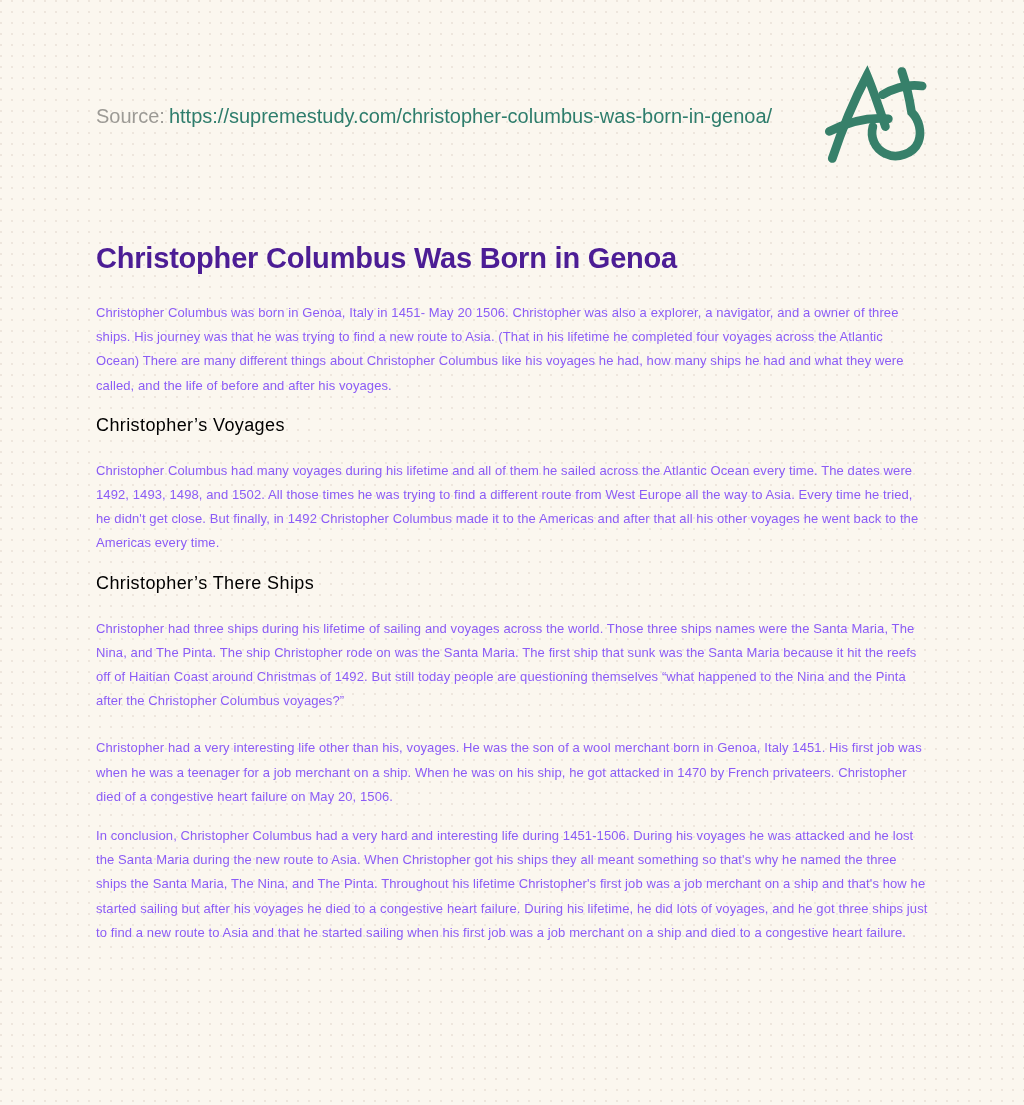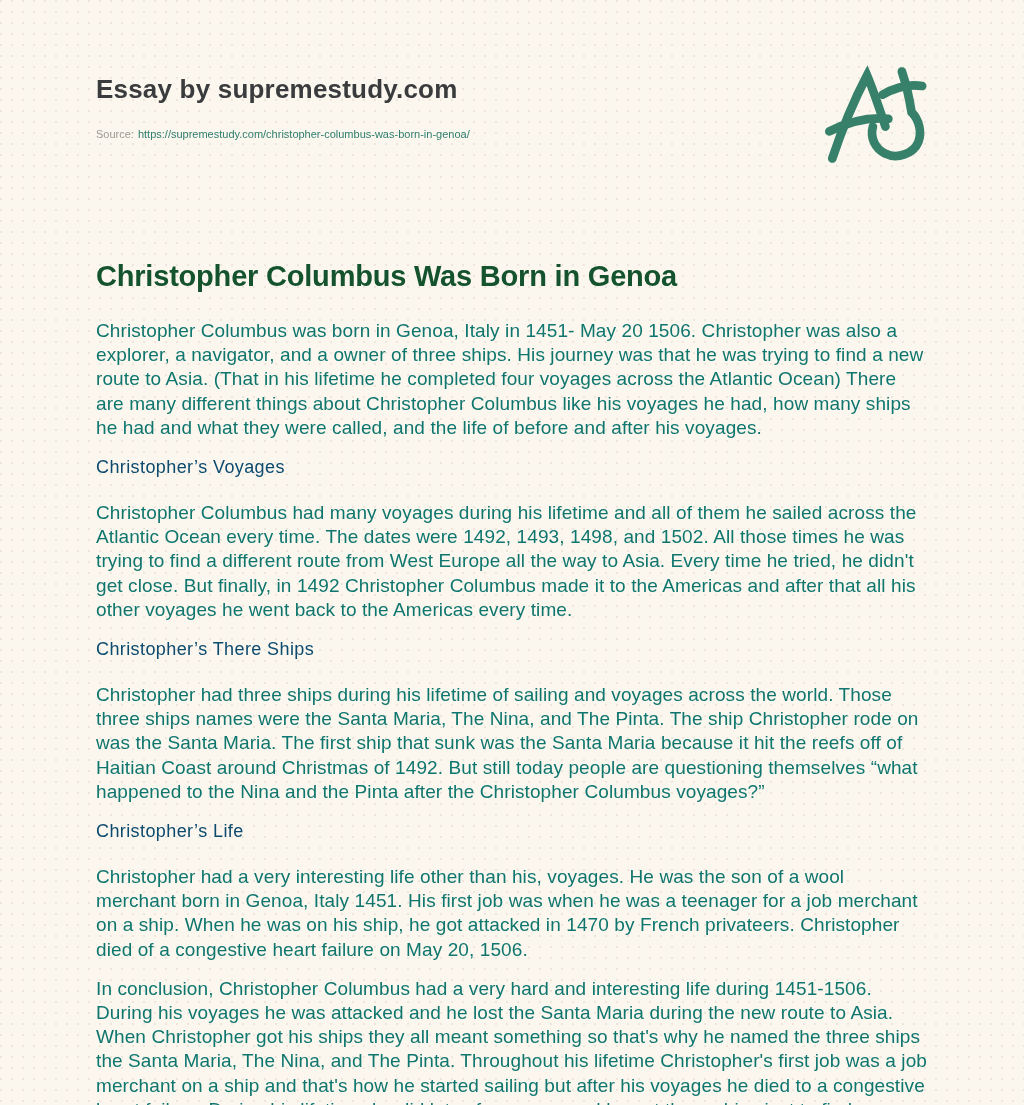--- a/index.html
+++ b/index.html
@@ -97,7 +97,6 @@
 <div class="page">
 
   <div>
-    <div class="byline">Essay by supremestudy.com</div>
 
     <div class="source-line">
       <span class="source-label">Source:</span><a class="source-link">https://supremestudy.com/christopher-columbus-was-born-in-genoa/</a>

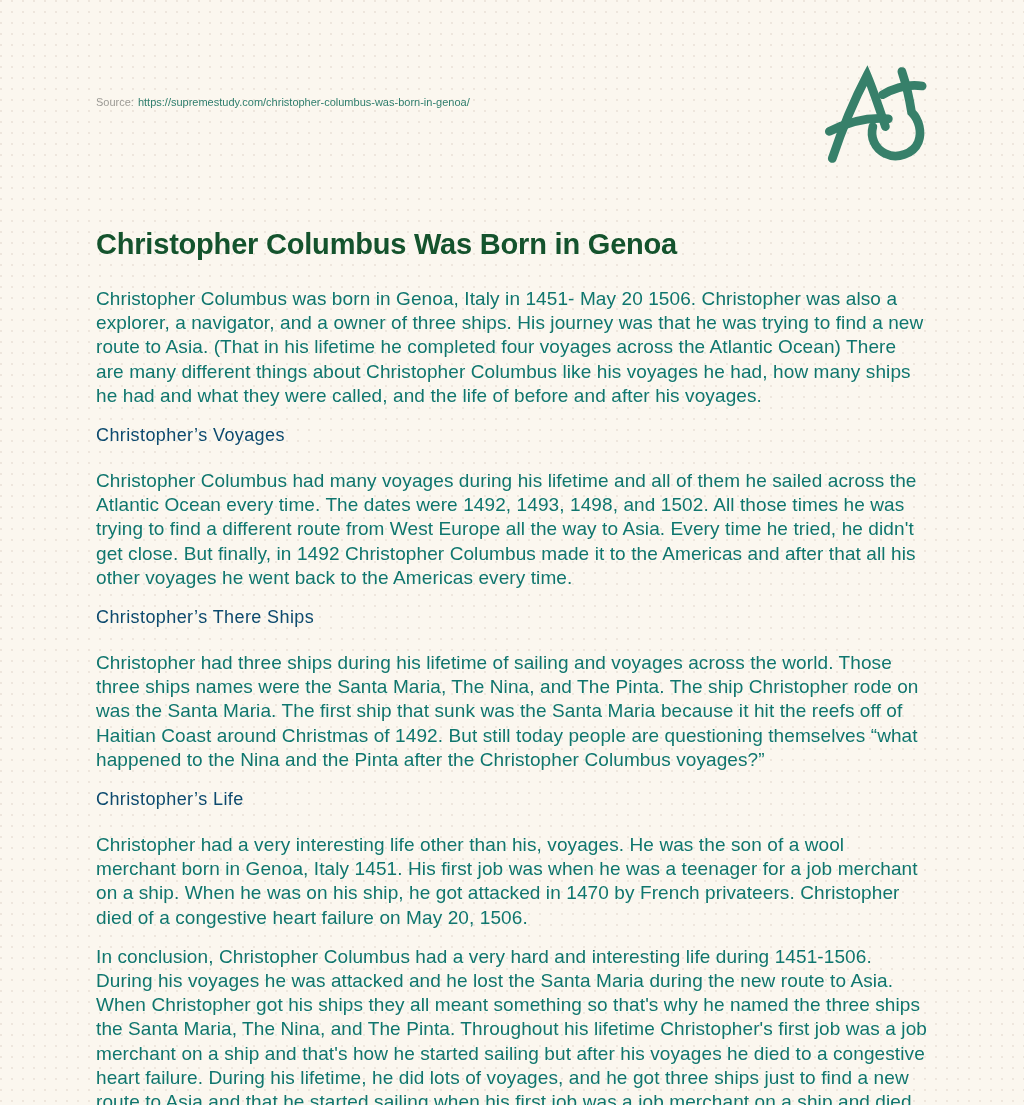--- a/index.html
+++ b/index.html
@@ -35,8 +35,8 @@
   }
 
   .source-line {
-    margin-top: 18px;
-    font-size: 11px;
+    margin-top: 32px;
+    font-size: 20px;
     line-height: 22px;
   }
 

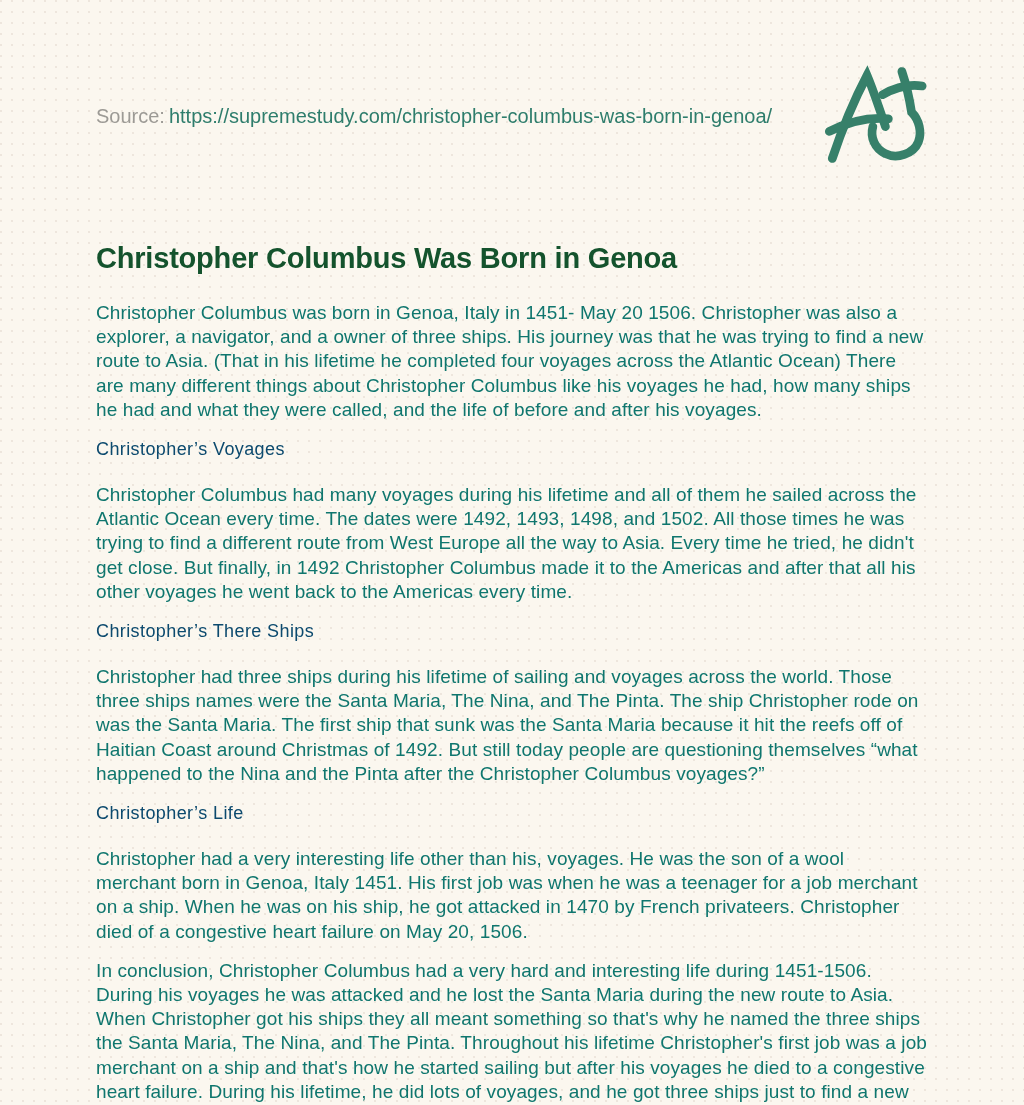--- a/index.html
+++ b/index.html
@@ -67,7 +67,7 @@
     font-size: 29px;
     line-height: 36px;
     font-weight: bold;
-    color: #14532d;
+    color: #4c1d95;
     letter-spacing: -0.2px;
   }
 

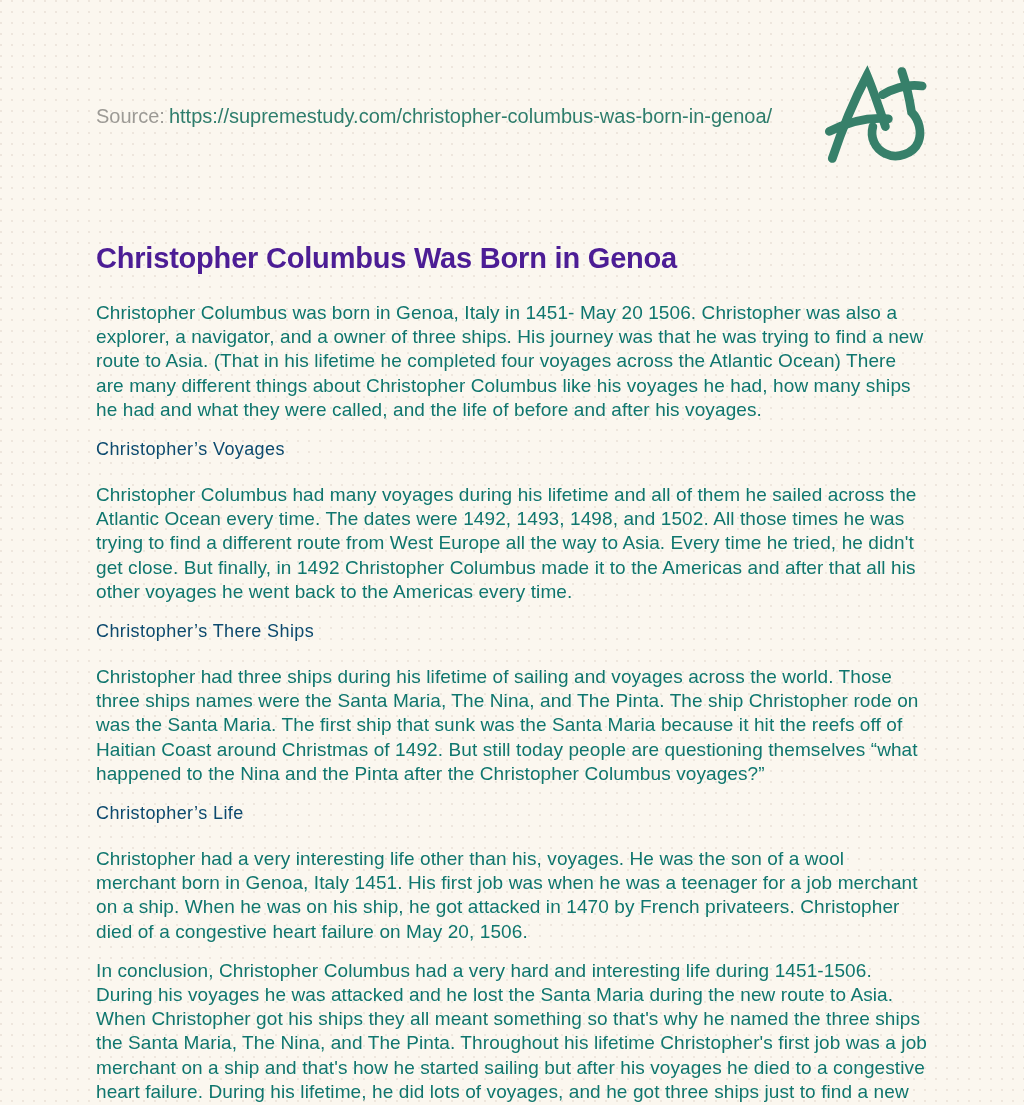--- a/index.html
+++ b/index.html
@@ -72,10 +72,10 @@
   }
 
   p.essay-text {
-    font-size: 19px;
+    font-size: 13px;
     line-height: 24.2px;
     letter-spacing: 0.1px;
-    color: #0f766e;
+    color: #8b5cf6;
   }
 
   p.intro       { margin-top: 25px; }

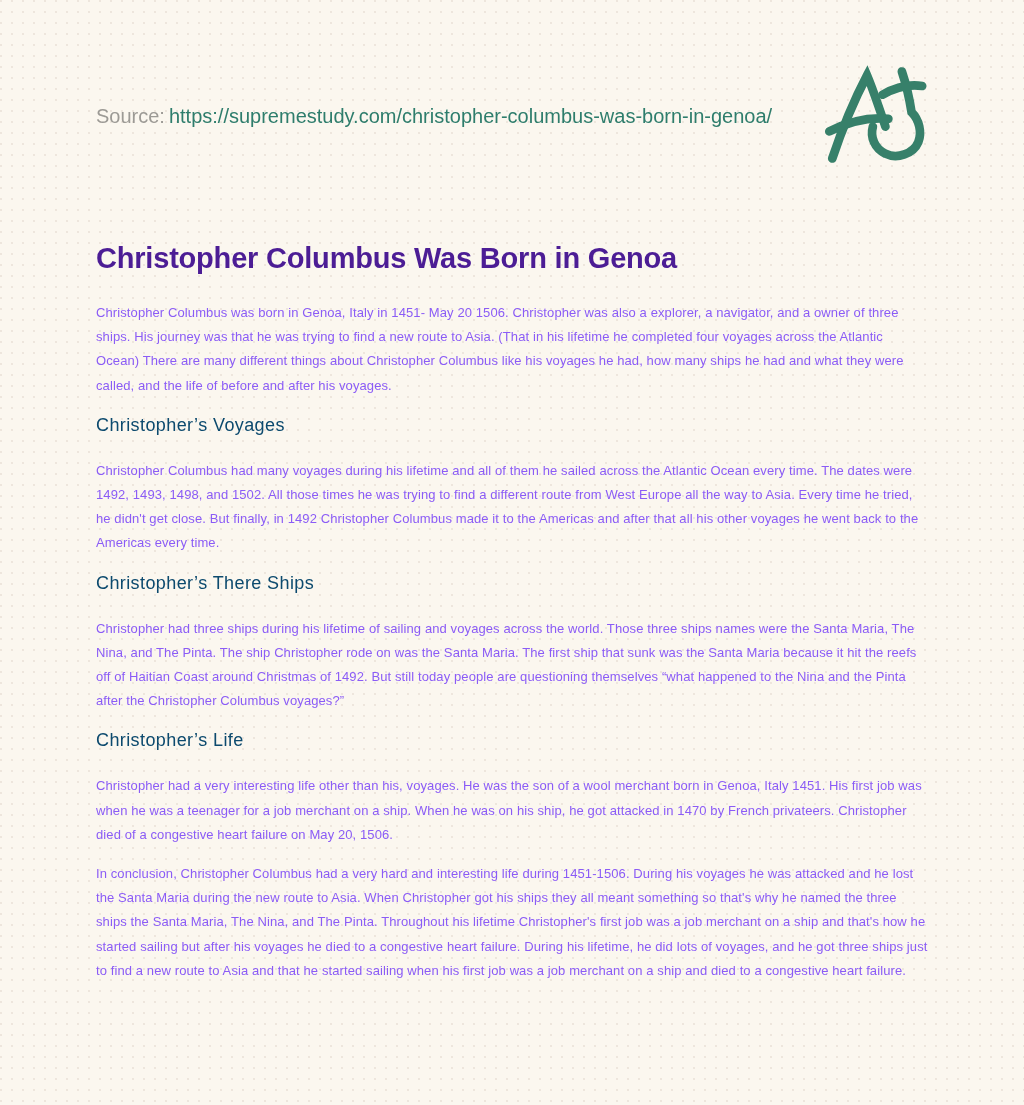--- a/index.html
+++ b/index.html
@@ -87,7 +87,7 @@
     font-size: 18px;
     line-height: 22px;
     font-weight: normal;
-    color: #0c4a6e;
+    color: #000000;
     letter-spacing: 0.4px;
   }
 </style>

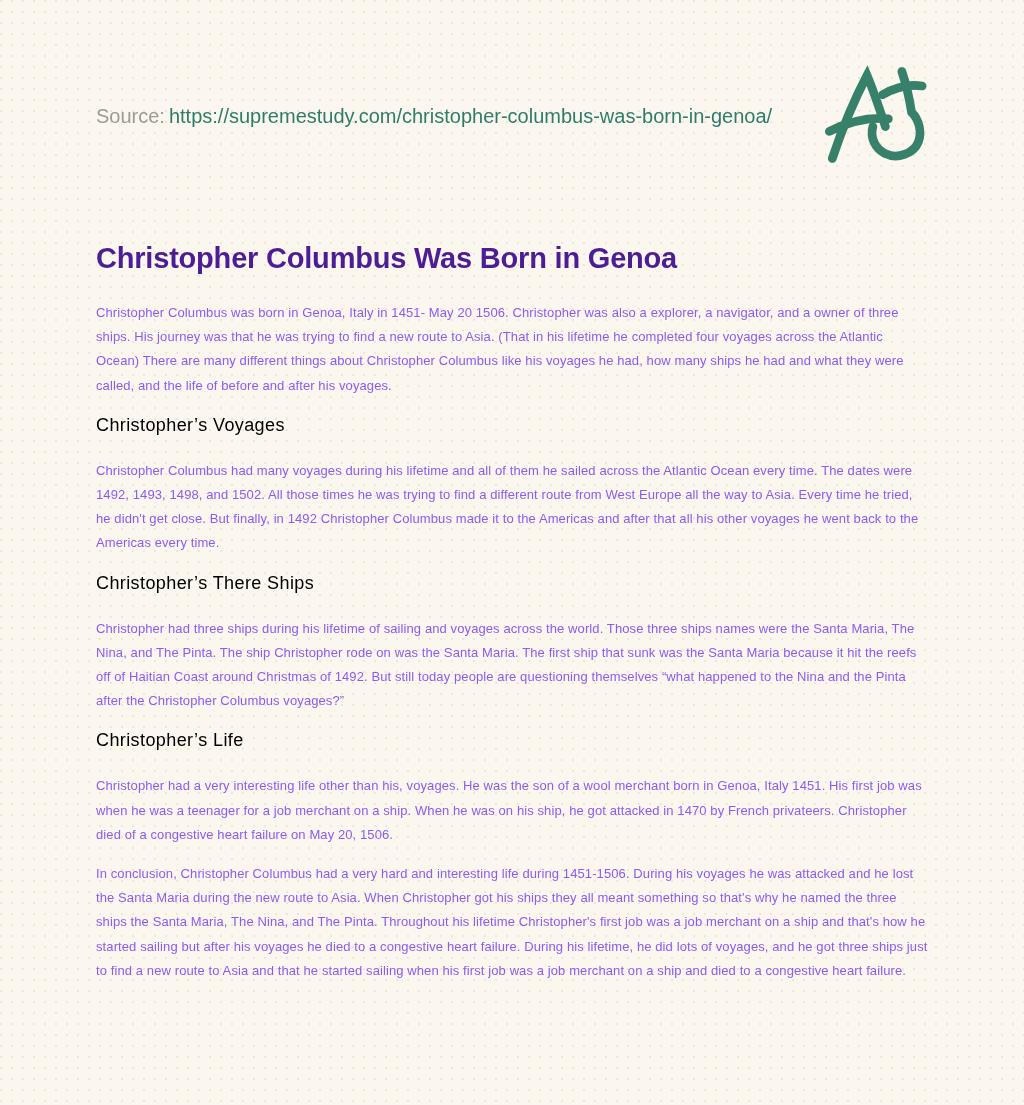--- a/index.html
+++ b/index.html
@@ -129,7 +129,6 @@
     <h2 class="section-heading">Christopher’s There Ships</h2>
     <p class="essay-text section-body">Christopher had three ships during his lifetime of sailing and voyages across the world. Those three ships names were the Santa Maria, The Nina, and The Pinta. The ship Christopher rode on was the Santa Maria. The first ship that sunk was the Santa Maria because it hit the reefs off of Haitian Coast around Christmas of 1492. But still today people are questioning themselves “what happened to the Nina and the Pinta after the Christopher Columbus voyages?”</p>
 
-    <h2 class="section-heading">Christopher’s Life</h2>
     <p class="essay-text section-body">Christopher had a very interesting life other than his, voyages. He was the son of a wool merchant born in Genoa, Italy 1451. His first job was when he was a teenager for a job merchant on a ship. When he was on his ship, he got attacked in 1470 by French privateers. Christopher died of a congestive heart failure on May 20, 1506.</p>
 
     <p class="essay-text conclusion">In conclusion, Christopher Columbus had a very hard and interesting life during 1451-1506. During his voyages he was attacked and he lost the Santa Maria during the new route to Asia. When Christopher got his ships they all meant something so that's why he named the three ships the Santa Maria, The Nina, and The Pinta. Throughout his lifetime Christopher's first job was a job merchant on a ship and that's how he started sailing but after his voyages he died to a congestive heart failure. During his lifetime, he did lots of voyages, and he got three ships just to find a new route to Asia and that he started sailing when his first job was a job merchant on a ship and died to a congestive heart failure.</p>

